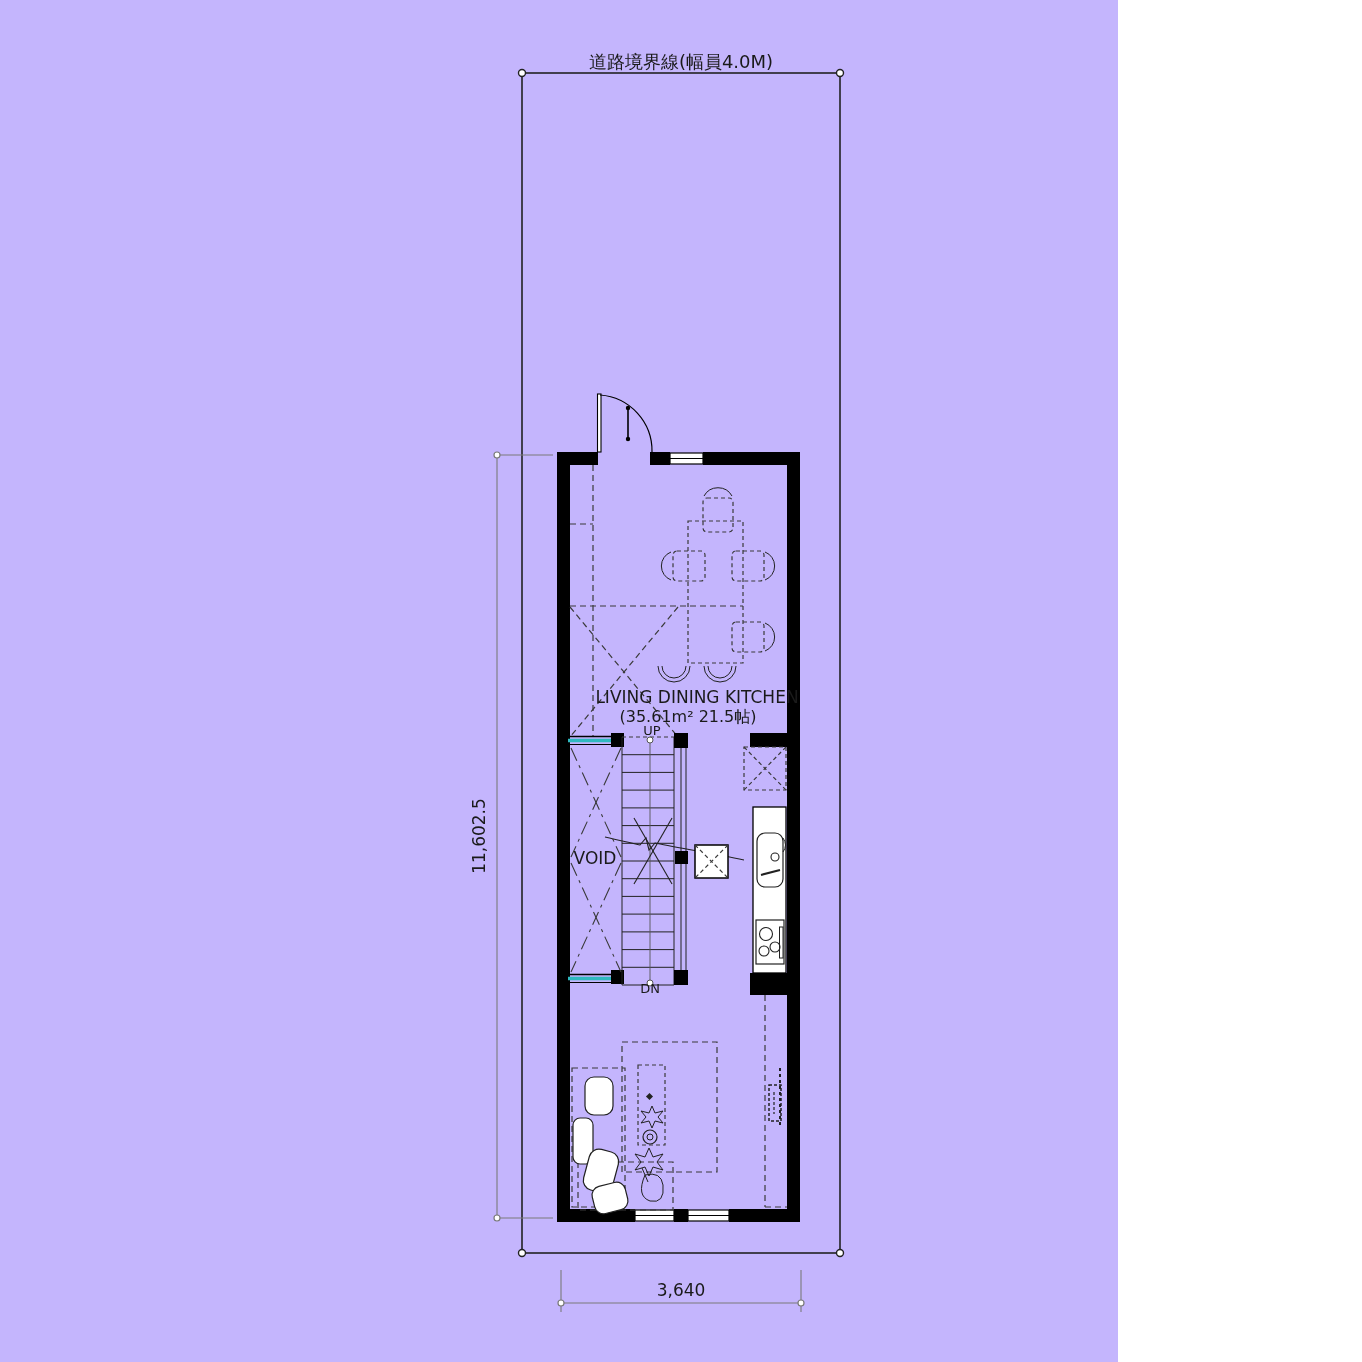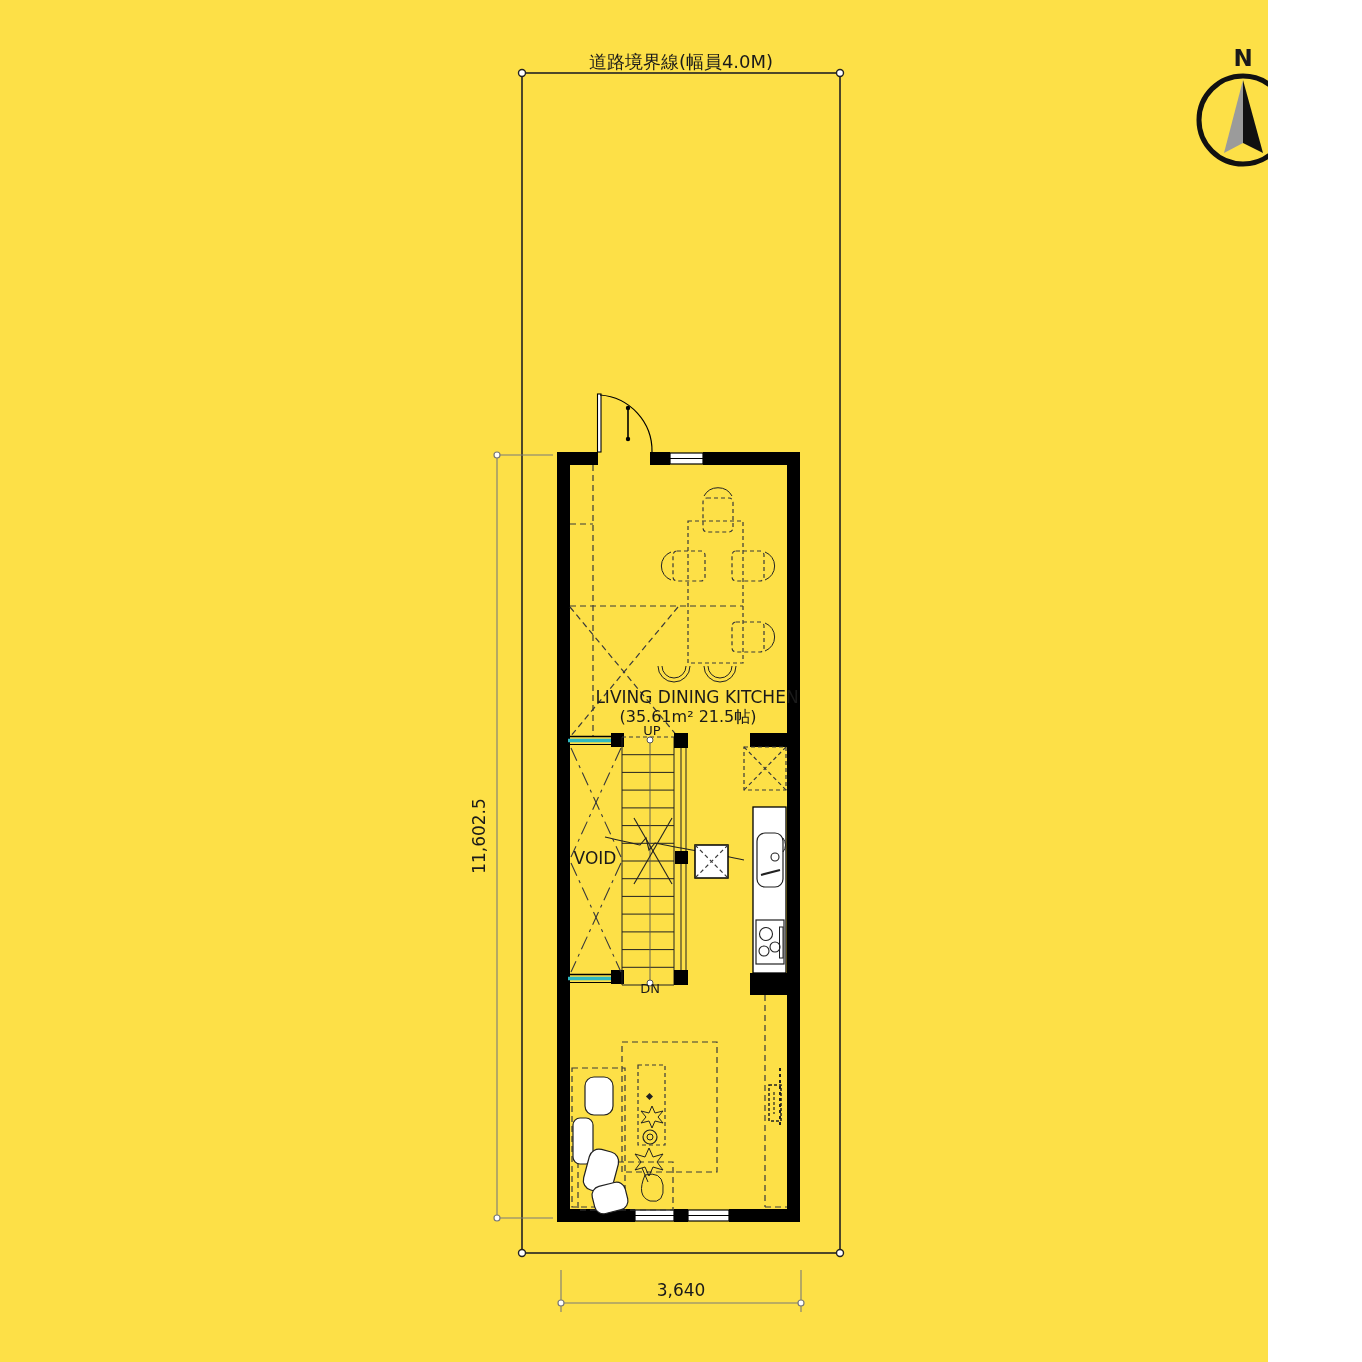--- a/index.html
+++ b/index.html
@@ -3,7 +3,7 @@
 <meta charset="utf-8">
 <style>
   html,body{margin:0;padding:0;background:#ffffff;}
-  .canvas{position:relative;width:1268px;height:1362px;background:#fde047;overflow:hidden;}
+  .canvas{position:relative;width:1118px;height:1362px;background:#c4b5fd;overflow:hidden;}
   svg{position:absolute;inset:0;}
   text{font-family:"DejaVu Sans","Liberation Sans",sans-serif;fill:#1a1a1a;}
   .wall{fill:#000000;stroke:none;}

